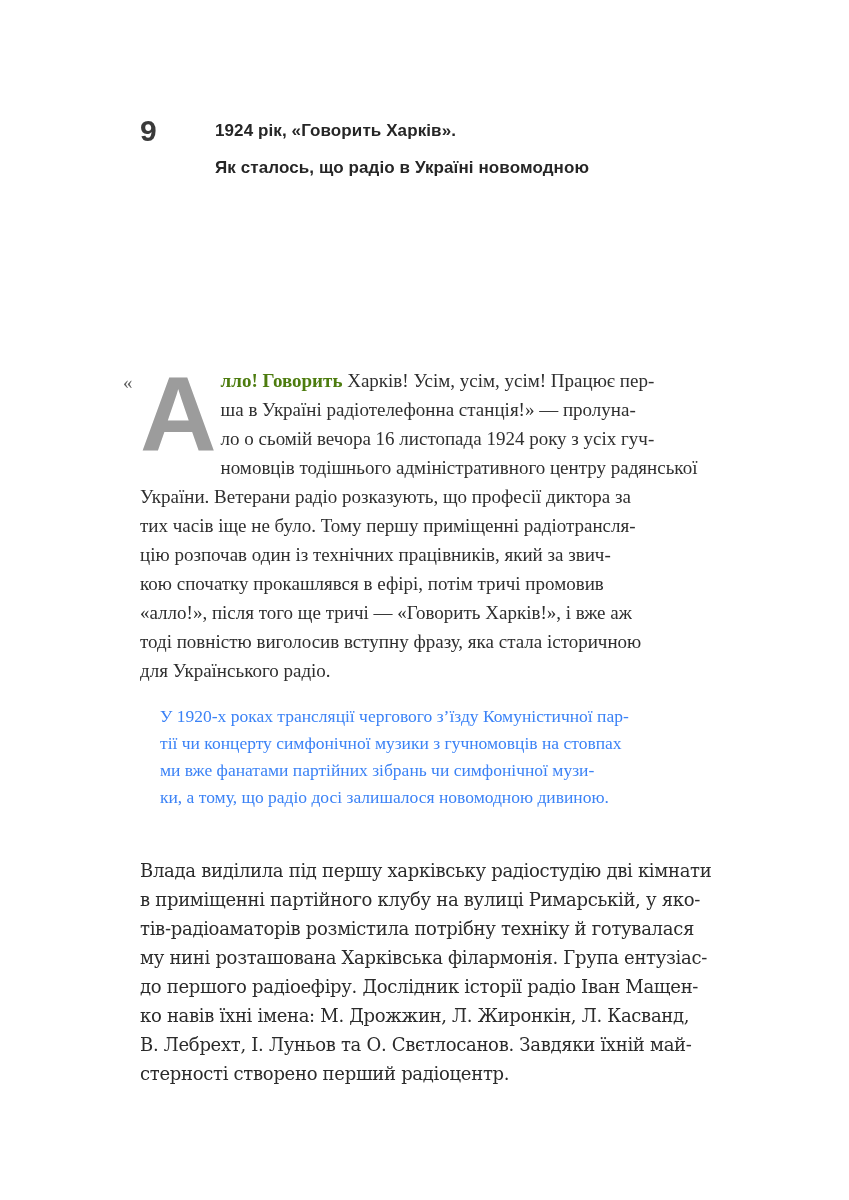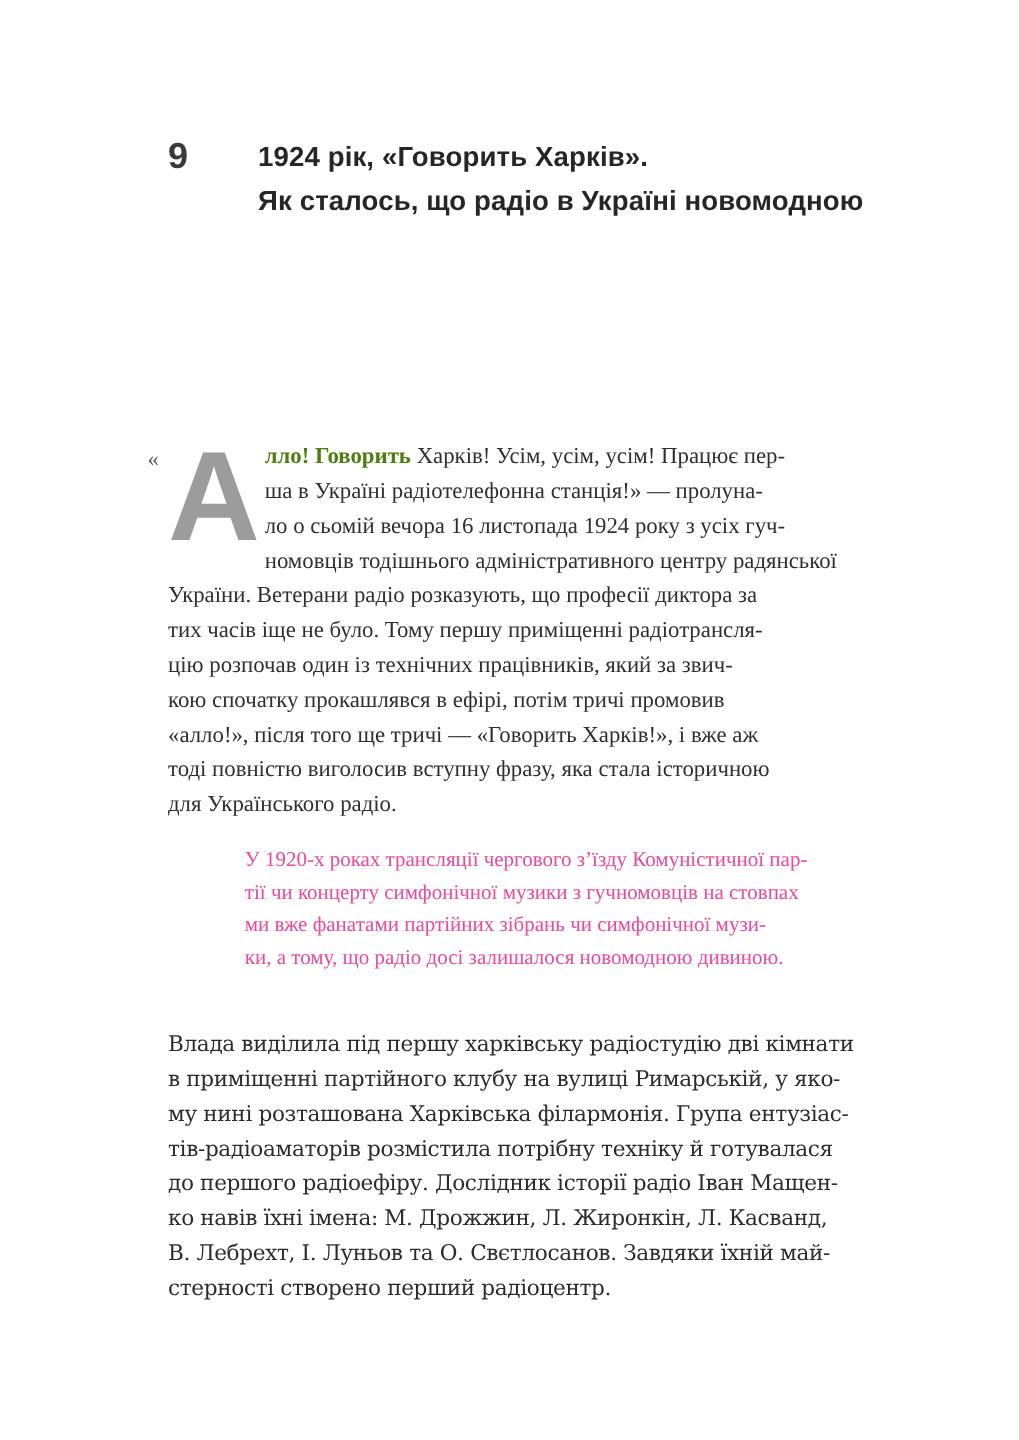--- a/index.html
+++ b/index.html
@@ -38,7 +38,7 @@
     margin: 0;
     font-family: "Liberation Sans", sans-serif;
     font-weight: bold;
-    font-size: 23px;
+    font-size: 17px;
     line-height: 37px;
     color: #262626;
     letter-spacing: 0.1px;

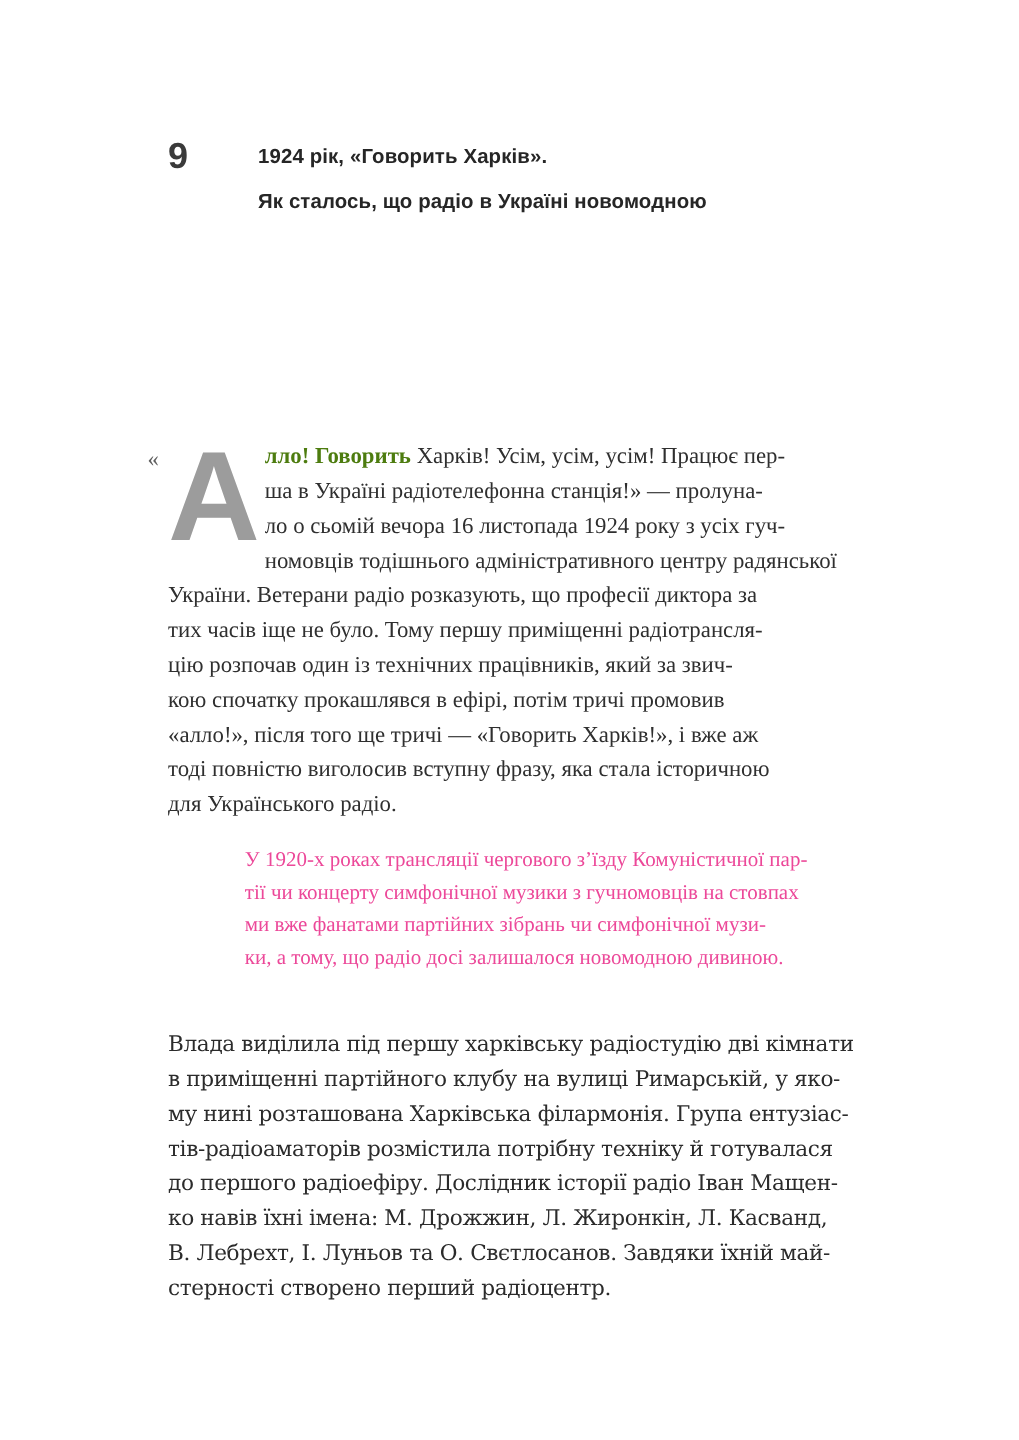--- a/index.html
+++ b/index.html
@@ -83,8 +83,7 @@
     width: 548px;
     font-size: 17.5px;
     line-height: 27px;
-    color: #ec4899;
-    margin-left: 44px;
+    color: #3b82f6;
   }
   .inset .b-line { white-space: nowrap; }
 

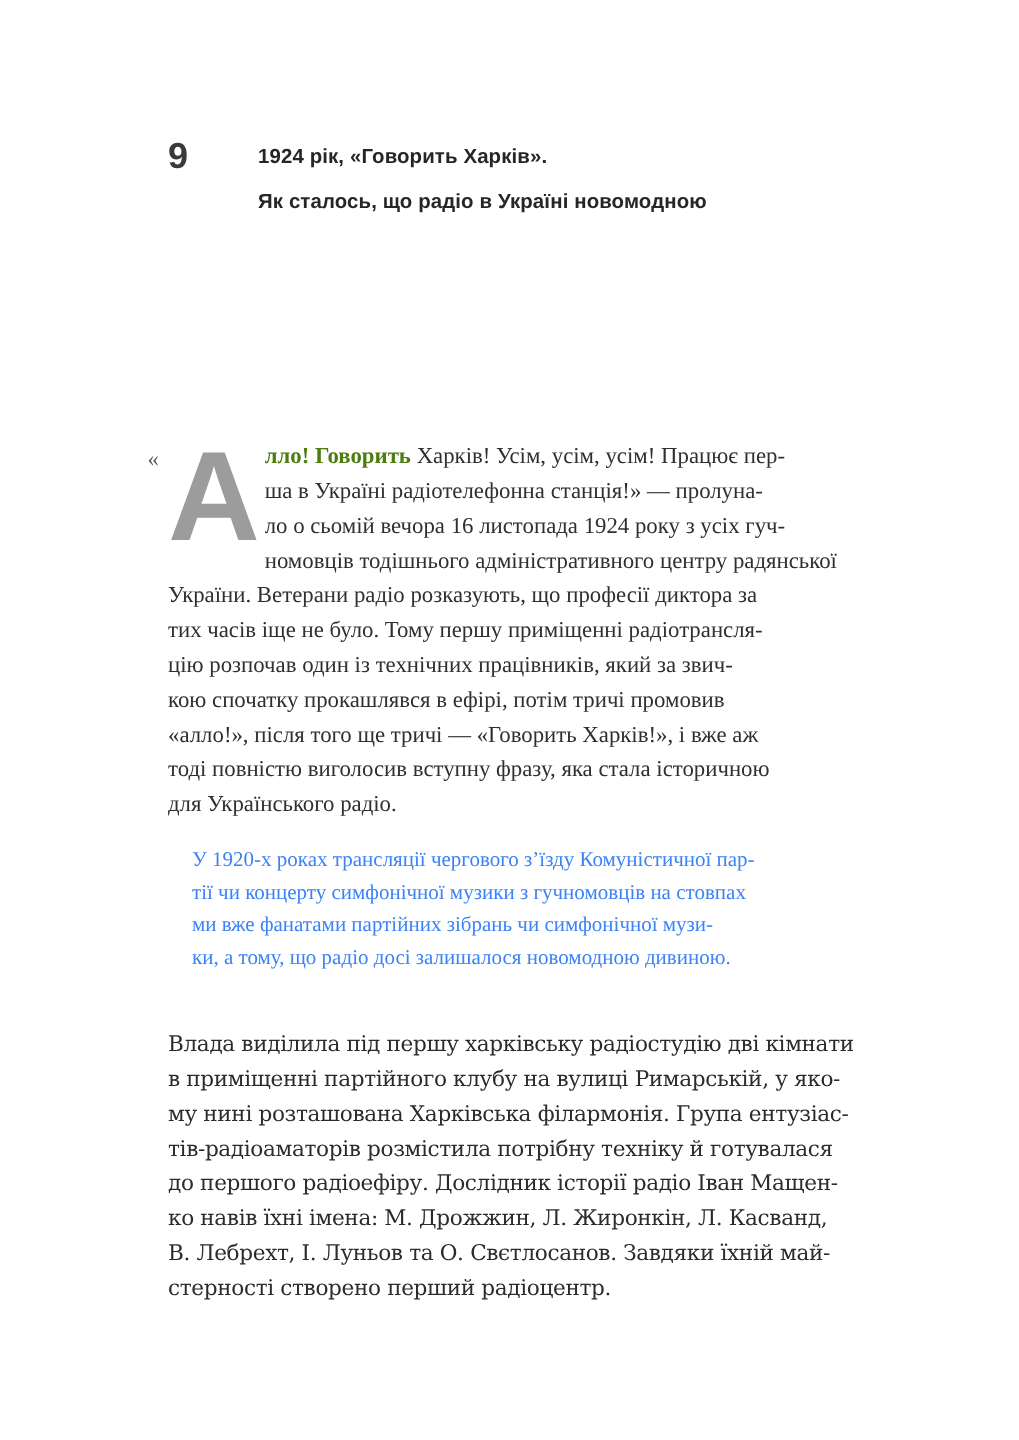--- a/index.html
+++ b/index.html
@@ -139,8 +139,8 @@
   <section class="para-2">
     <div class="b-line">Влада виділила під першу харківську радіостудію дві кімнати</div>
     <div class="b-line">в приміщенні партійного клубу на вулиці Римарській, у яко-</div>
+    <div class="b-line">тів-радіоаматорів розмістила потрібну техніку й готувалася</div>
     <div class="b-line">му нині розташована Харківська філармонія. Група ентузіас-</div>
-    <div class="b-line">тів-радіоаматорів розмістила потрібну техніку й готувалася</div>
     <div class="b-line">до першого радіоефіру. Дослідник історії радіо Іван Мащен-</div>
     <div class="b-line">ко навів їхні імена: М. Дрожжин, Л. Жиронкін, Л. Касванд,</div>
     <div class="b-line">В. Лебрехт, І. Луньов та О. Свєтлосанов. Завдяки їхній май-</div>

